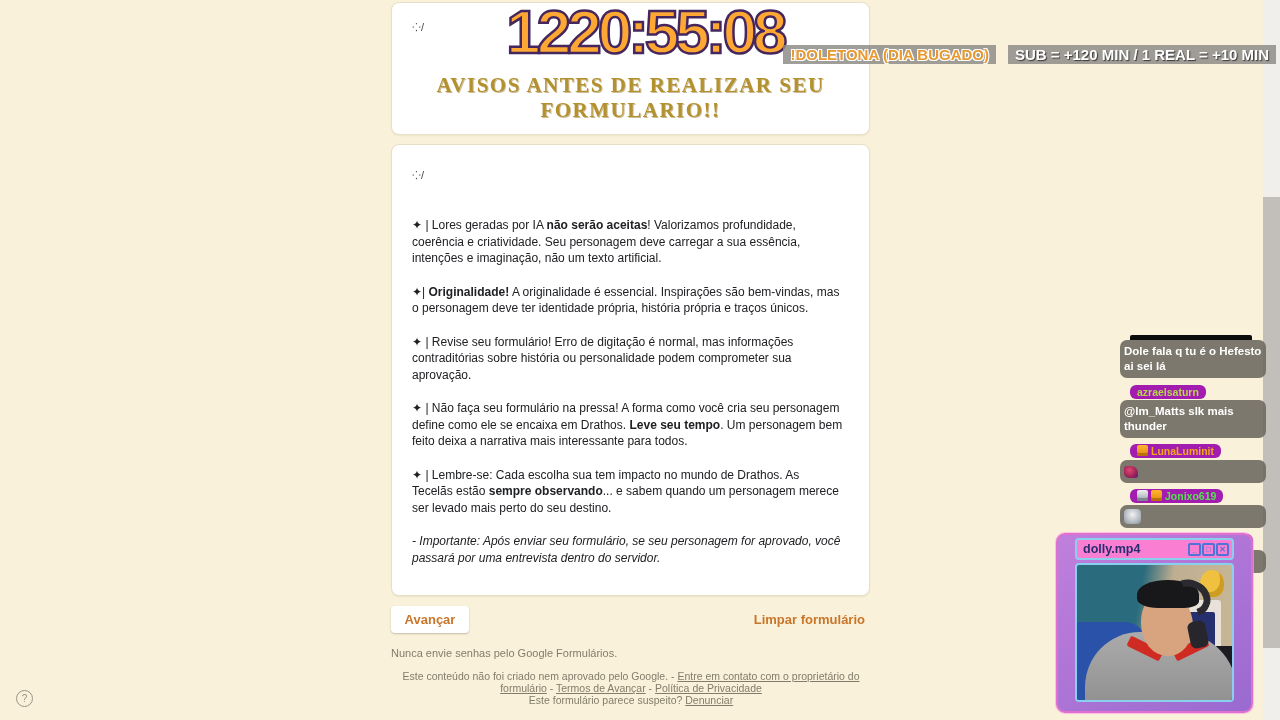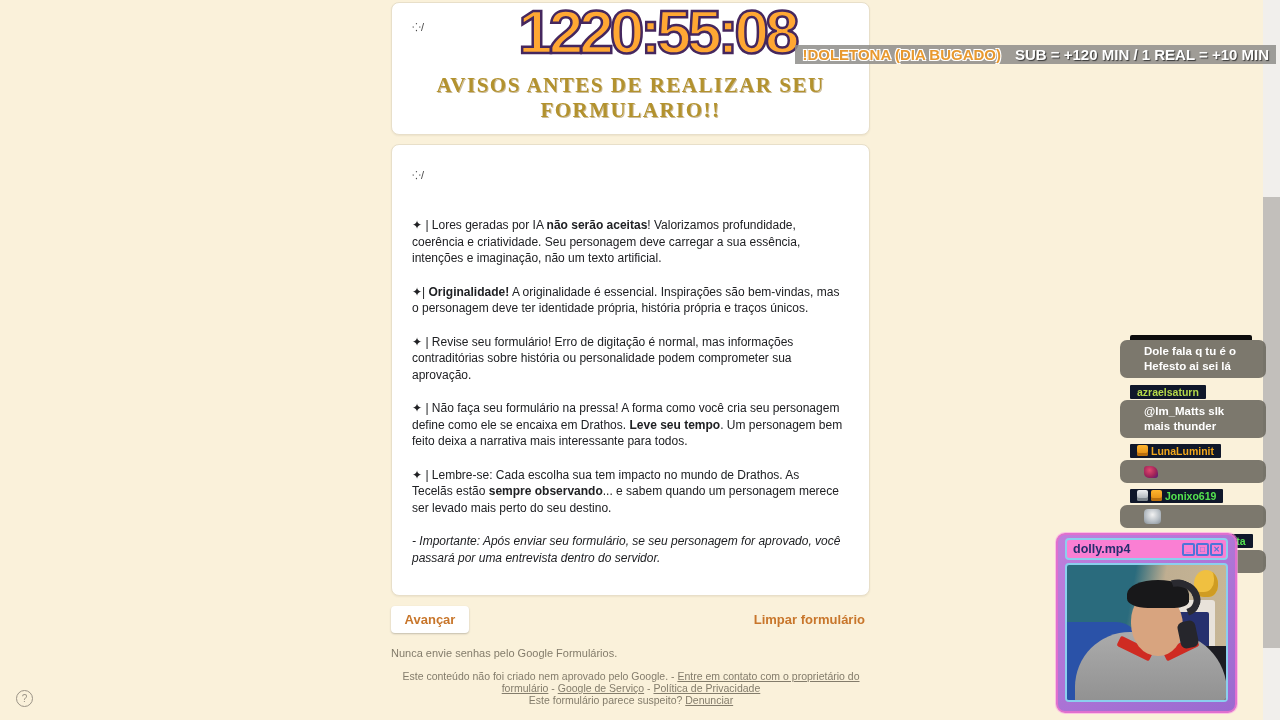--- a/index.html
+++ b/index.html
@@ -48,7 +48,7 @@
         line-height:19px;padding:0 7px;}
   .cap1{margin-top:1px;color:#e8992f;font-size:15px;
         text-shadow:-1px -1px 0 #fff,1px -1px 0 #fff,-1px 1px 0 #fff,1px 1px 0 #fff;}
-  .cap2{color:#ffffff;font-size:15px;text-shadow:1px 1px 1px rgba(40,40,40,.85);}
+  .cap2{color:#ffffff;font-size:15px;text-shadow:1px 1px 1px rgba(40,40,40,.85);margin-left:12px;}
 
   
   .chat{position:absolute;left:1120px;top:335px;width:146px;z-index:6;}

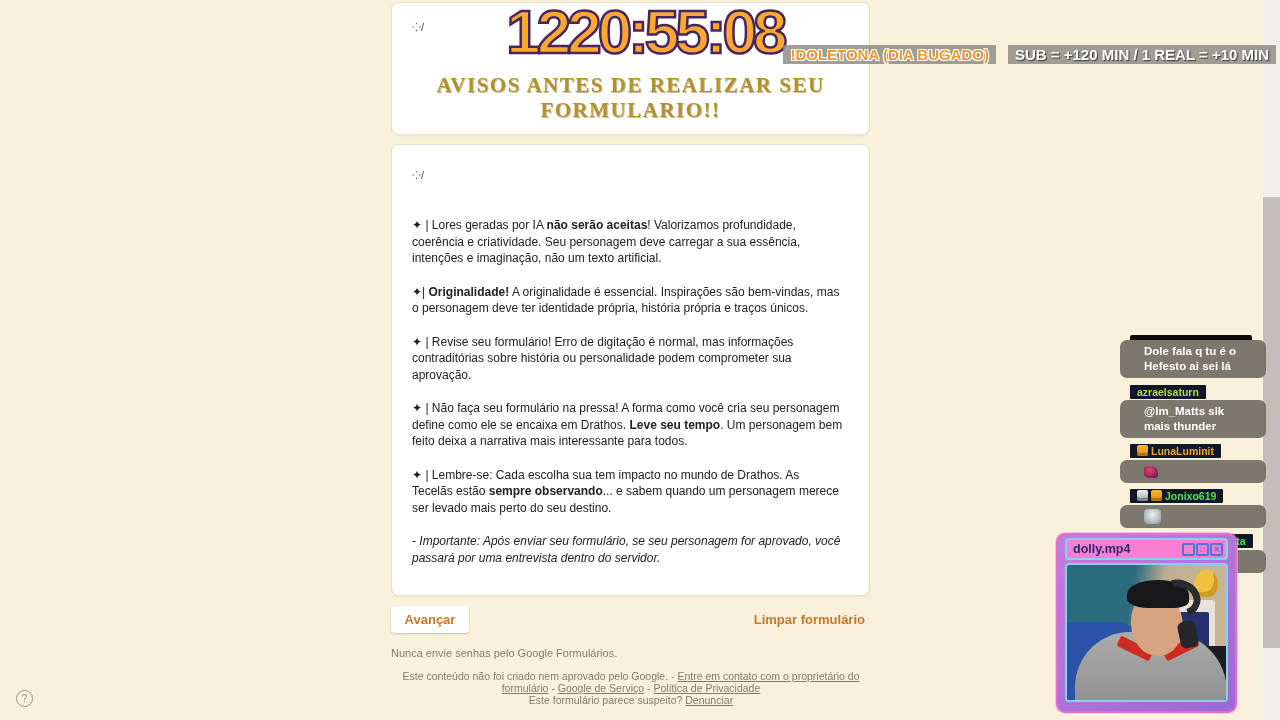--- a/index.html
+++ b/index.html
@@ -57,7 +57,7 @@
         padding:1px 7px;margin-left:10px;margin-bottom:-2px;position:relative;z-index:2;
         font-size:10.5px;font-weight:bold;}
   .pill-clipped{height:5px;width:122px;background:#0c0c0c;margin-left:10px;border-radius:2px 2px 0 0;}
-  .bubble{background:rgba(110,106,97,.9);border-radius:7px;padding:4px 24px;color:#fff;
+  .bubble{background:rgba(110,106,97,.9);border-radius:7px;padding:4px 4px;color:#fff;
         font-weight:bold;font-size:11.5px;line-height:15px;min-height:14px;}
   .badge{width:11px;height:11px;border-radius:2px;display:inline-block;flex:none;}
   .badge.gold-crown-badge{background:linear-gradient(#ffb52e,#df8a12);box-shadow:inset 0 -3px 0 #b96f0e;}

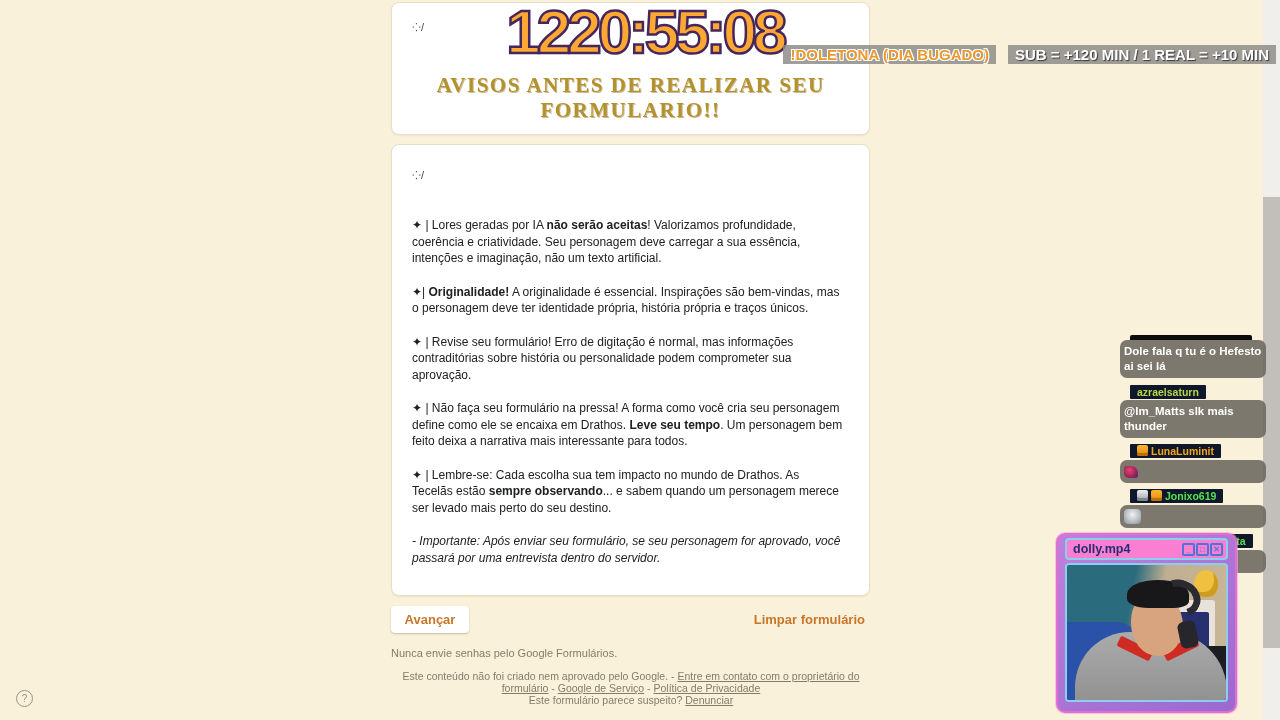--- a/index.html
+++ b/index.html
@@ -53,7 +53,7 @@
   
   .chat{position:absolute;left:1120px;top:335px;width:146px;z-index:6;}
   .chat-msg{margin-bottom:4px;}
-  .pill{display:inline-flex;align-items:center;gap:3px;background:#0f172a;border-radius:1px;
+  .pill{display:inline-flex;align-items:center;gap:3px;background:#a21caf;border-radius:6px;
         padding:1px 7px;margin-left:10px;margin-bottom:-2px;position:relative;z-index:2;
         font-size:10.5px;font-weight:bold;}
   .pill-clipped{height:5px;width:122px;background:#0c0c0c;margin-left:10px;border-radius:2px 2px 0 0;}

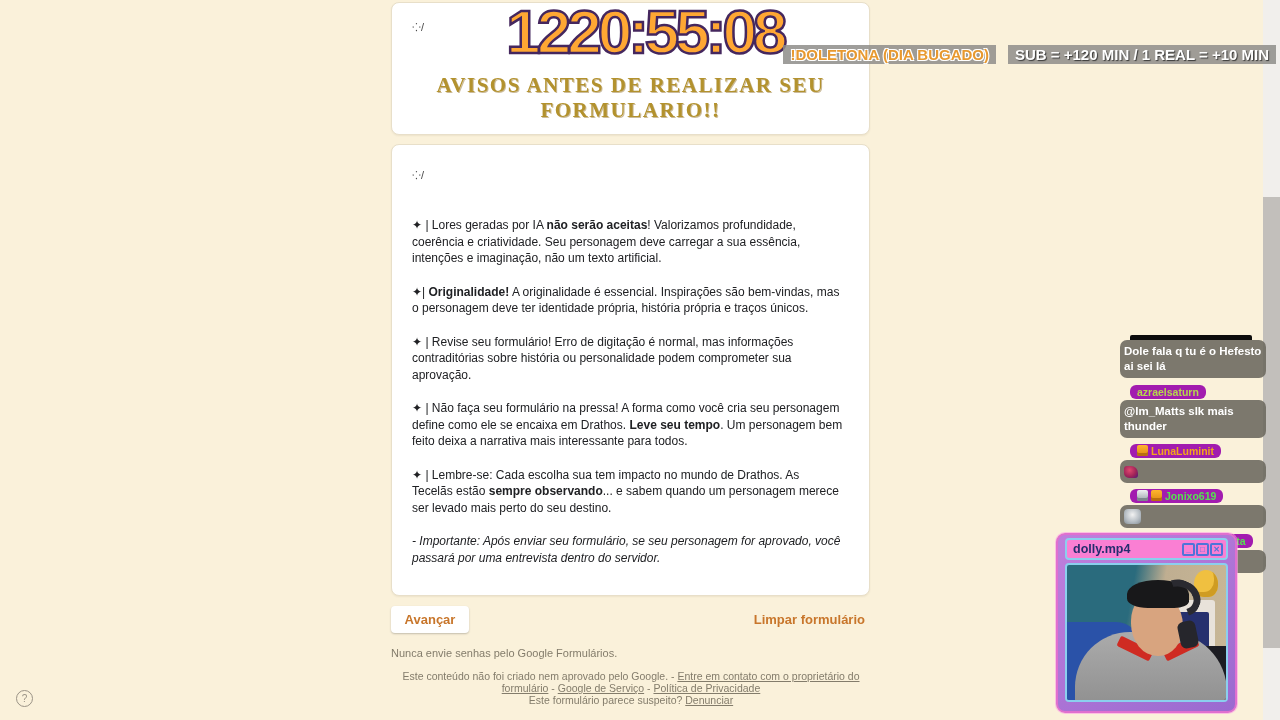--- a/index.html
+++ b/index.html
@@ -70,9 +70,9 @@
         background:radial-gradient(circle at 50% 38%,#f2f2f2 0%,#b9c0c6 55%,#848e96 100%);}
 
   
-  .cam{position:absolute;left:1056px;top:533px;width:181px;height:180px;box-sizing:border-box;
+  .cam{position:absolute;left:1056px;top:533px;width:197px;height:180px;box-sizing:border-box;
         background:linear-gradient(145deg,#c07fdc,#9a6ad0);border:2px solid #e070cf;border-radius:9px;
-        padding:3px 7px;z-index:7;box-shadow:0 0 0 1px rgba(255,160,230,.6);}
+        padding:3px 17px;z-index:7;box-shadow:0 0 0 1px rgba(255,160,230,.6);}
   .cam-titlebar{height:22px;background:#fa7fd3;border:2px solid #8bcfee;border-radius:4px;
         display:flex;align-items:center;justify-content:space-between;padding:0 3px 0 6px;
         box-sizing:border-box;}

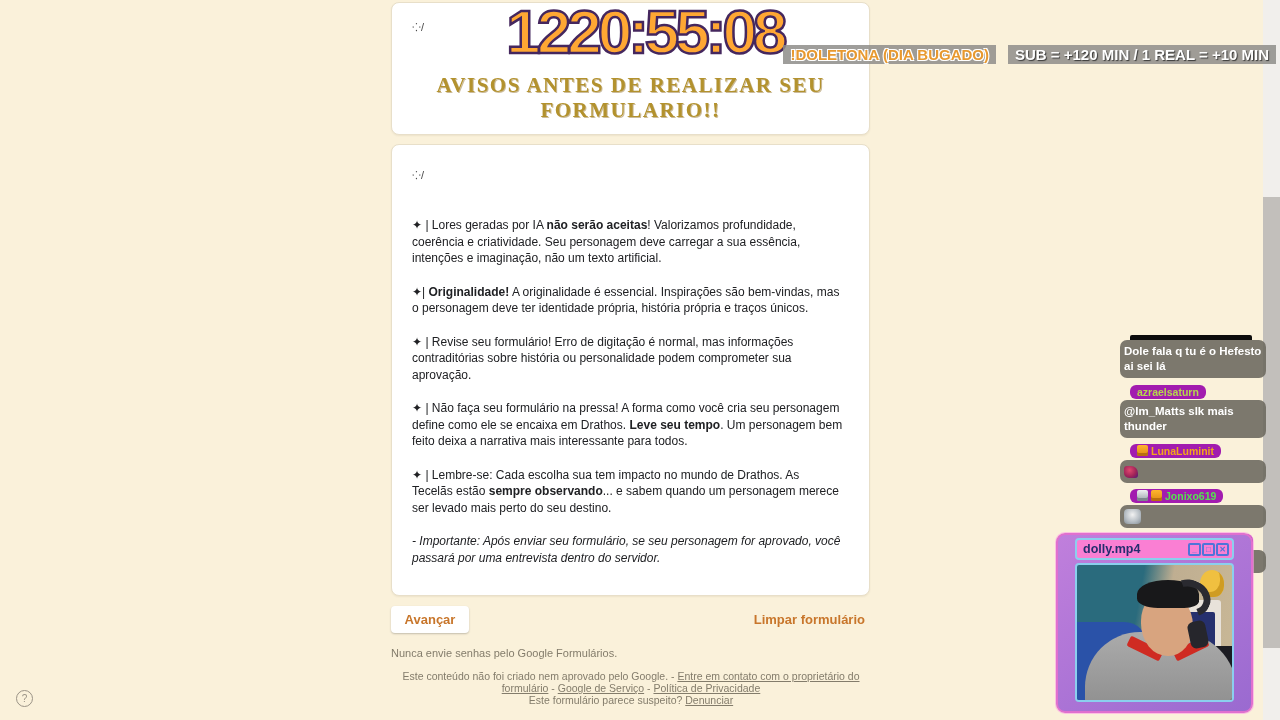--- a/index.html
+++ b/index.html
@@ -139,7 +139,7 @@
       <span>Este conteúdo não foi criado nem aprovado pelo Google. -</span>
       <a>Entre em contato com o proprietário do formulário</a>
       <span>-</span>
-      <a>Google de Serviço</a>
+      <a>Termos de Avançar</a>
       <span>-</span>
       <a>Política de Privacidade</a>
     </p>

